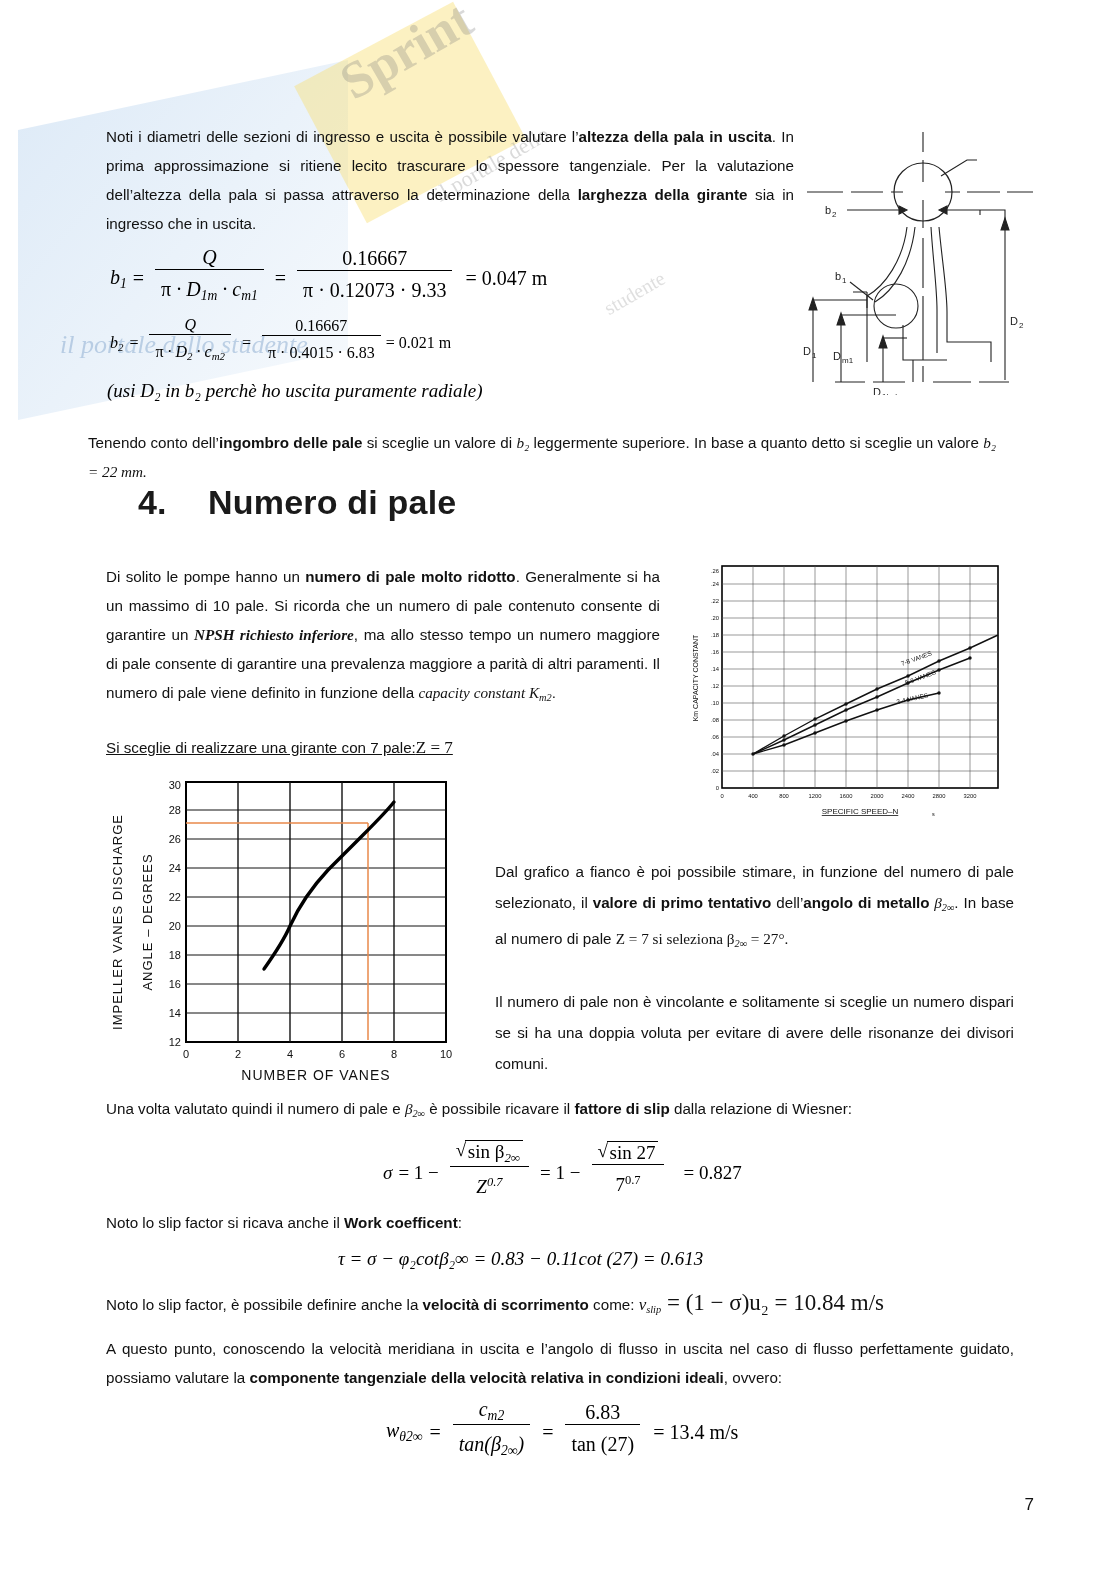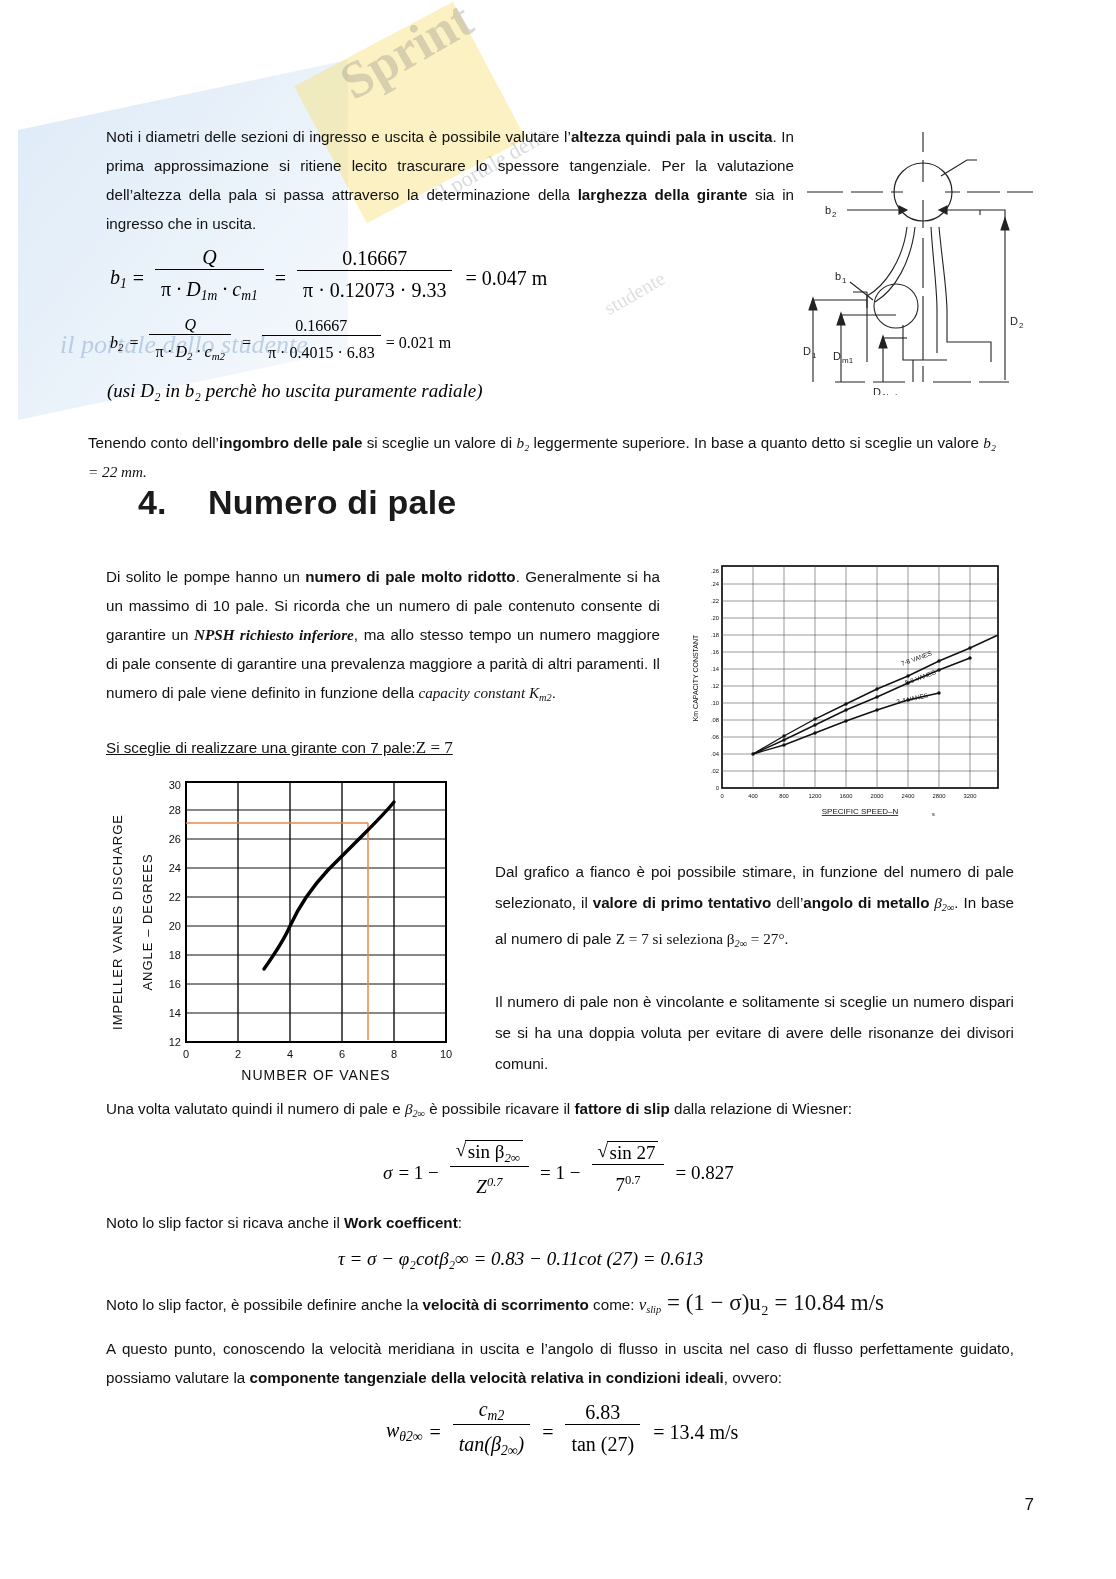--- a/index.html
+++ b/index.html
@@ -93,7 +93,7 @@
   <div class="content">
 
     <div class="para" style="left:106px;top:122px;width:688px;">
-      <span>Noti i diametri delle sezioni di ingresso e uscita è possibile valutare l’</span><b>altezza quindi pala in uscita</b><span>. In prima approssimazione si ritiene lecito trascurare lo spessore tangenziale. Per la valutazione dell’altezza della pala si passa attraverso la determinazione della </span><b>larghezza della girante</b><span> sia in ingresso che in uscita.</span>
+      <span>Noti i diametri delle sezioni di ingresso e uscita è possibile valutare l’</span><b>altezza della pala in uscita</b><span>. In prima approssimazione si ritiene lecito trascurare lo spessore tangenziale. Per la valutazione dell’altezza della pala si passa attraverso la determinazione della </span><b>larghezza della girante</b><span> sia in ingresso che in uscita.</span>
     </div>
 
     <div class="eq" style="left:110px;top:246px;font-size:20px;">

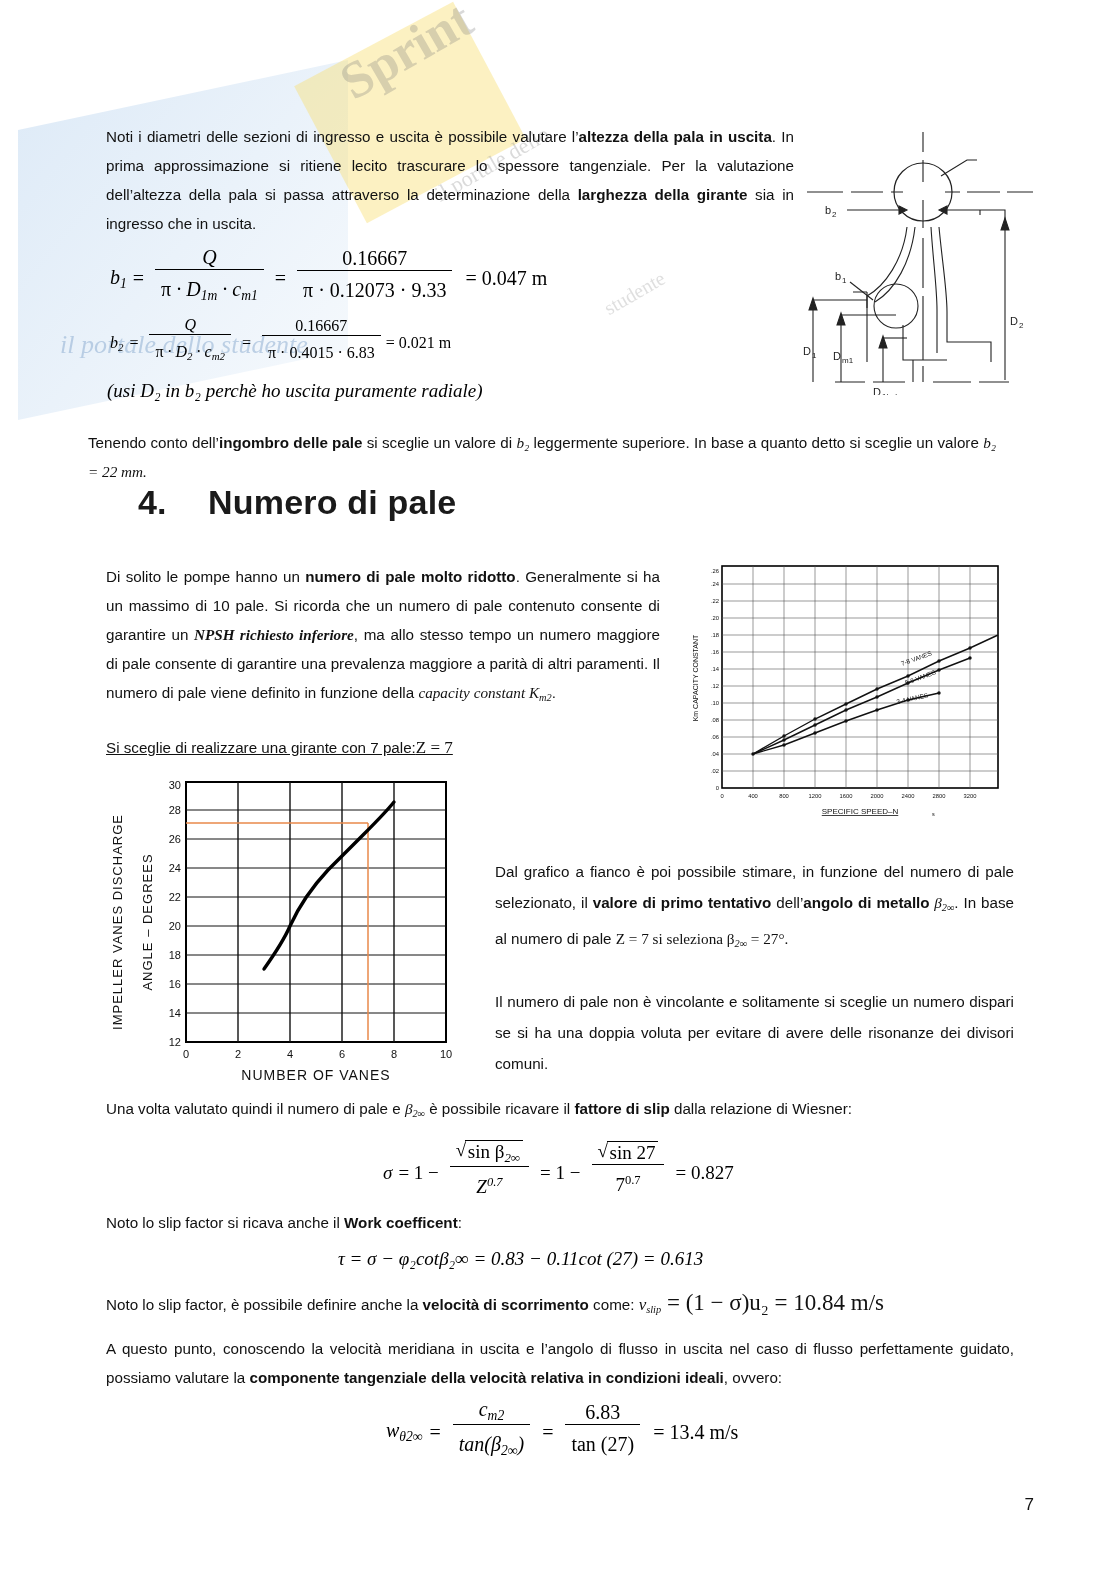--- a/index.html
+++ b/index.html
@@ -396,7 +396,7 @@
           <span class="n"><span class="sqrt"><span class="rad mr">sin 27</span></span></span>
           <span class="d mr"><span>7</span><sup style="font-size:.66em;">0.7</sup></span>
         </span>
-        <span class="mr" style="margin-left:6px;">= 0.827</span>
+        <span class="mr" style="margin-left:14px;">= 0.827</span>
       </div>
     </div>
 

